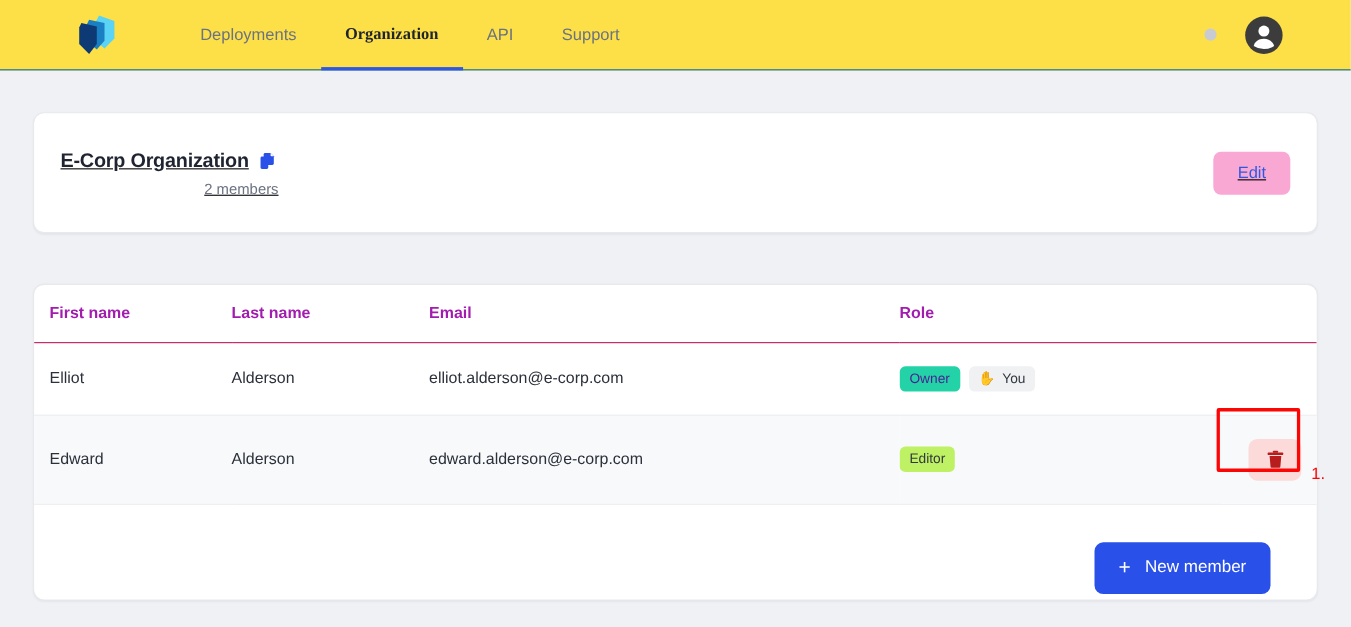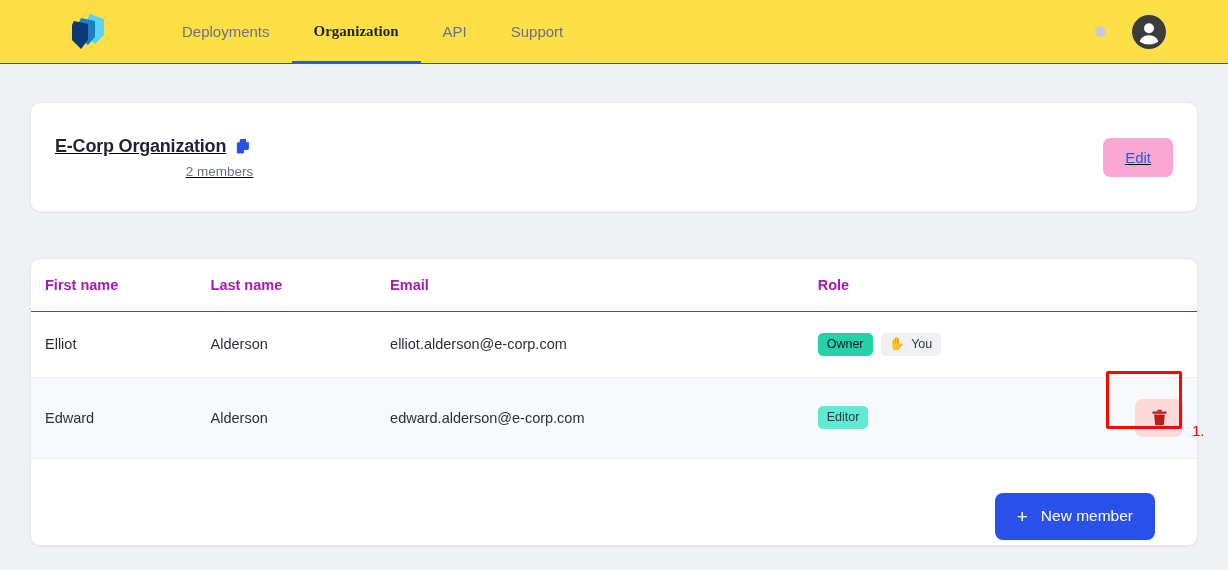--- a/index.html
+++ b/index.html
@@ -150,7 +150,7 @@
     line-height: 1;
     white-space: nowrap;
   }
-  .badge-owner { background: #23d3a7; color: #0f172a; }
+  .badge-owner { background: #23d3a7; color: #4c1d95; }
   .badge-you   { background: #f0f1f3; color: #333840; }
   .badge-editor{ background: #5eead4; color: #333840; }
 

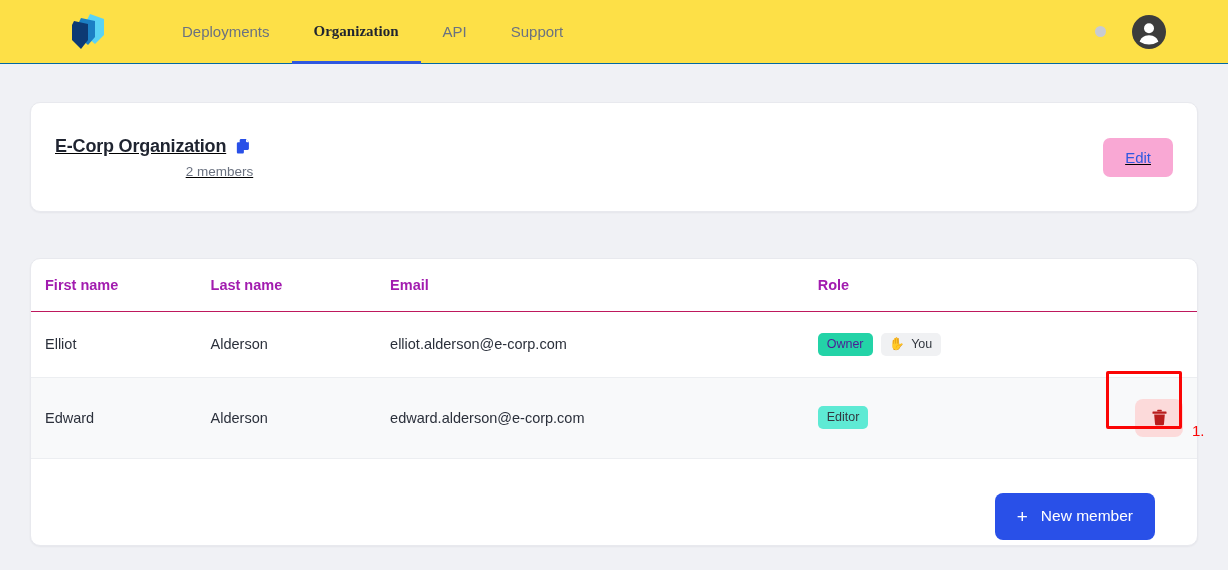--- a/index.html
+++ b/index.html
@@ -152,7 +152,7 @@
   }
   .badge-owner { background: #23d3a7; color: #4c1d95; }
   .badge-you   { background: #f0f1f3; color: #333840; }
-  .badge-editor{ background: #5eead4; color: #333840; }
+  .badge-editor{ background: #bef264; color: #333840; }
 
   .delete-cell { position: relative; text-align: right; padding-right: 14px !important; }
   .delete-btn {

